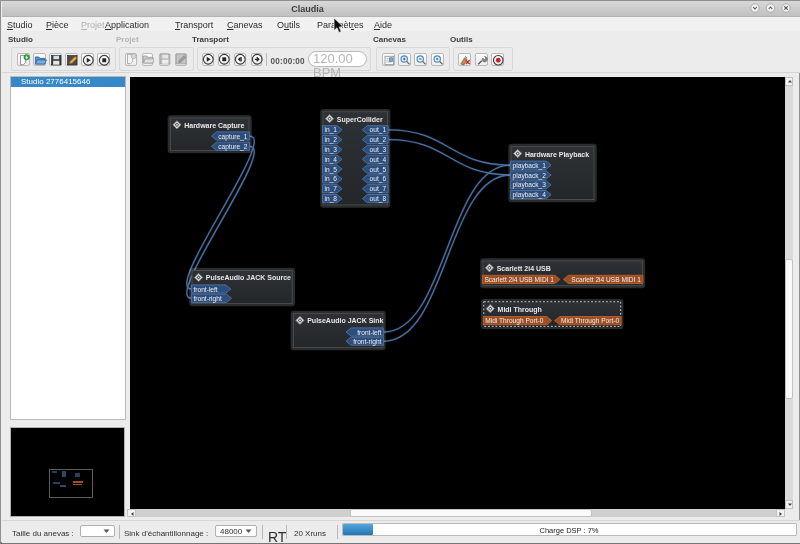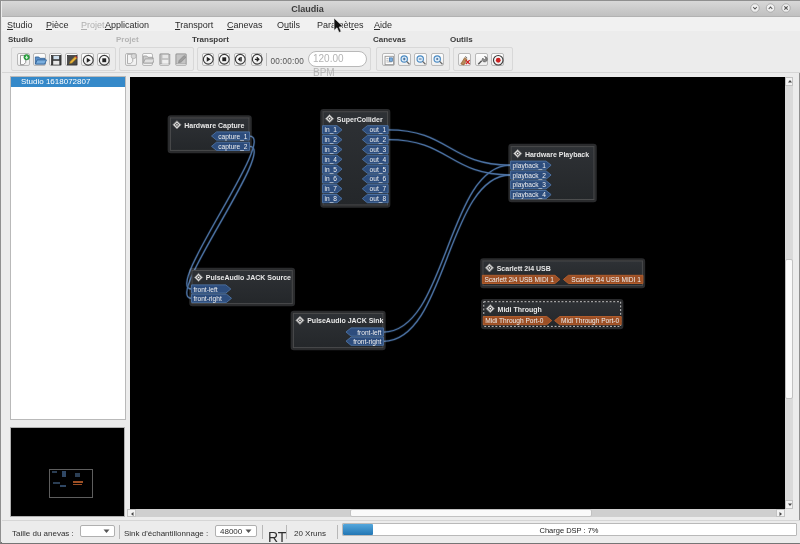--- a/index.html
+++ b/index.html
@@ -162,7 +162,7 @@
         </div>
       </div>
       <div style="position:absolute;left:264px;top:22px;width:1px;height:13px;background:#bbb"></div>
-      <div style="position:absolute;left:268.5px;top:25.5px;font-size:8.2px;font-weight:normal;color:#555;letter-spacing:0.2px">00:00:00</div>
+      <div style="position:absolute;left:268.5px;top:25.5px;font-size:8.2px;font-weight:bold;color:#555;letter-spacing:0.2px">00:00:00</div>
       <div style="position:absolute;left:306px;top:20px;width:59px;height:16px;background:#fff;border:1px solid #b9b9b9;border-radius:8px;box-sizing:border-box;font-size:10px;color:#b4b4b4;line-height:14px;padding-left:4px">120.00 BPM</div>
       <div style="position:absolute;left:379.5px;top:22px;width:13px;height:13px;background:linear-gradient(#fdfdfd,#eeeeee);border:1px solid #b9b9b9;border-radius:2px;box-sizing:border-box">
         <div style="position:relative;left:0;top:0">

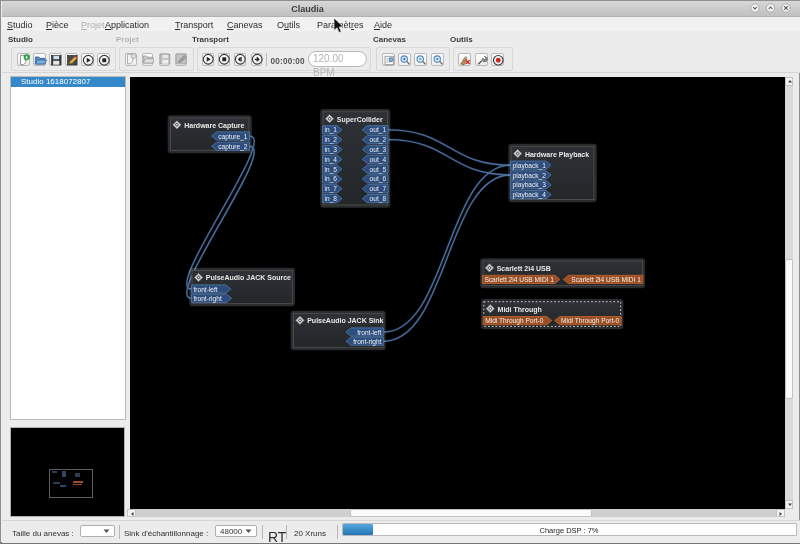--- a/index.html
+++ b/index.html
@@ -163,7 +163,7 @@
       </div>
       <div style="position:absolute;left:264px;top:22px;width:1px;height:13px;background:#bbb"></div>
       <div style="position:absolute;left:268.5px;top:25.5px;font-size:8.2px;font-weight:bold;color:#555;letter-spacing:0.2px">00:00:00</div>
-      <div style="position:absolute;left:306px;top:20px;width:59px;height:16px;background:#fff;border:1px solid #b9b9b9;border-radius:8px;box-sizing:border-box;font-size:10px;color:#b4b4b4;line-height:14px;padding-left:4px">120.00 BPM</div>
+      <div style="position:absolute;left:306px;top:20px;width:59px;height:16px;background:#fff;border:1px solid #b9b9b9;border-radius:8px;box-sizing:border-box;font-size:13px;color:#b4b4b4;line-height:14px;padding-left:4px">120.00 BPM</div>
       <div style="position:absolute;left:379.5px;top:22px;width:13px;height:13px;background:linear-gradient(#fdfdfd,#eeeeee);border:1px solid #b9b9b9;border-radius:2px;box-sizing:border-box">
         <div style="position:relative;left:0;top:0">
           <svg width="12.5" height="12.5" viewBox="0 0 11 11" style="position:absolute;left:0;top:0">

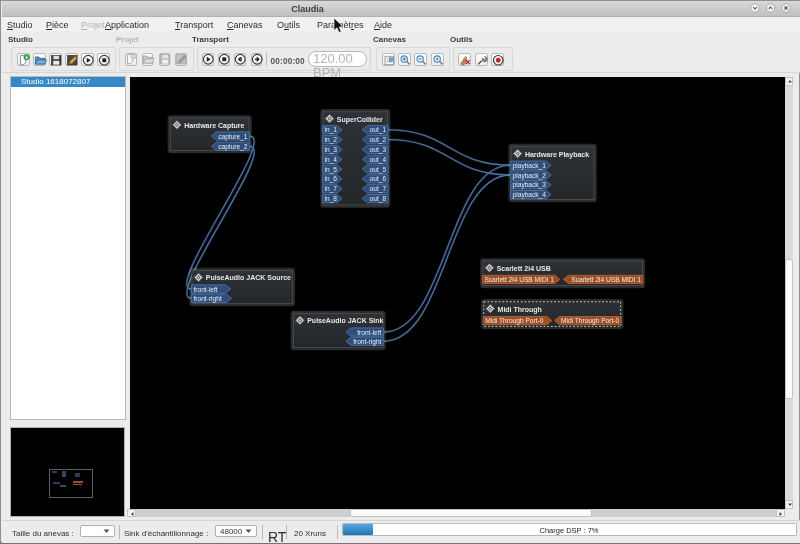--- a/index.html
+++ b/index.html
@@ -228,7 +228,7 @@
   </div>
 
   <div style="position:absolute;left:9px;top:74.5px;width:116px;height:344.5px;background:#fff;border:1px solid #b9b9b9;box-sizing:border-box">
-    <div style="position:absolute;left:0;top:0;width:100%;height:10px;background:#3589c9;color:#fff;font-size:8px;text-align:left;padding-left:10px;line-height:10px;box-sizing:border-box">Studio 1618072807</div>
+    <div style="position:absolute;left:0;top:0;width:100%;height:10px;background:#3589c9;color:#fff;font-size:8px;text-align:left;padding-left:10px;line-height:10px;box-sizing:border-box">Studio 2776415646</div>
   </div>
 
   <div style="position:absolute;left:9px;top:425.5px;width:115px;height:90px;background:#000;border:1px solid #b0b0b0;box-sizing:border-box">

